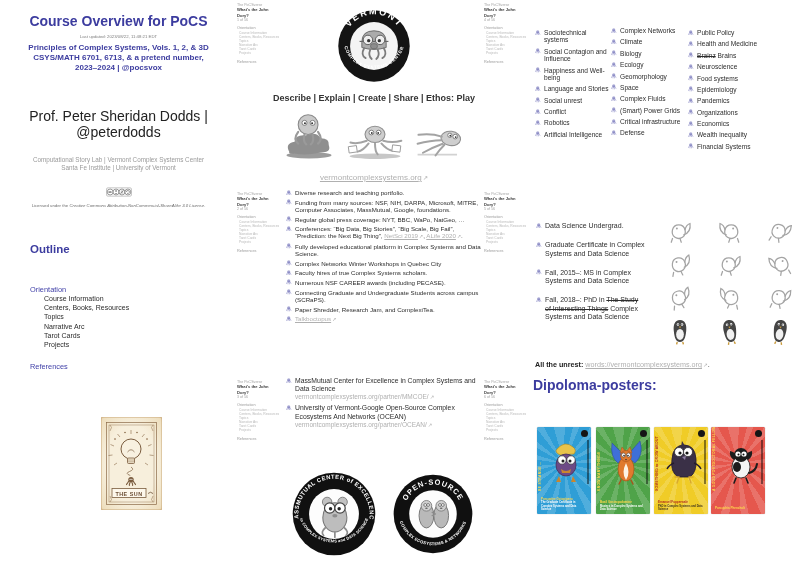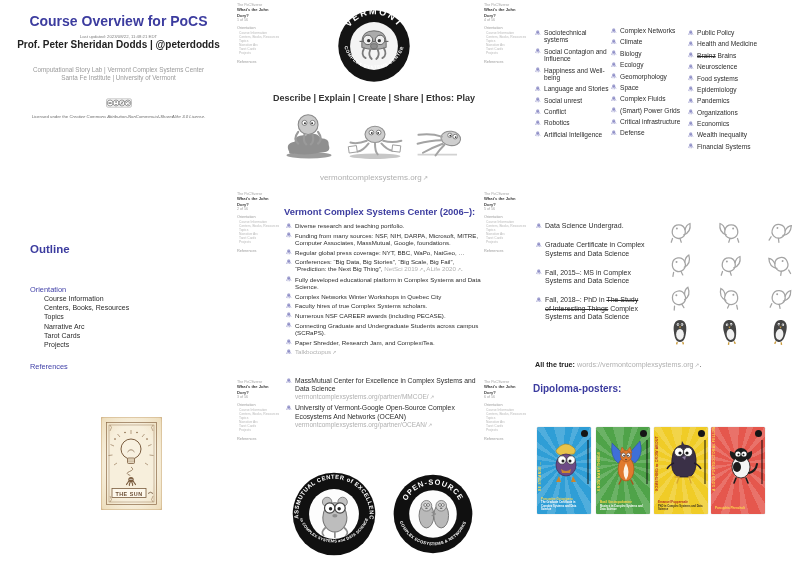--- a/index.html
+++ b/index.html
@@ -128,6 +128,11 @@
   <div class="abs ctr sl-title">
     <div class="t-title hd">Course Overview for PoCS</div>
     <div class="t-upd">Last updated: 2023/08/22, 11:48:21 EDT</div>
+    <div class="t-course">
+      <div>Principles of Complex Systems, Vols. 1, 2, &amp; 3D</div>
+      <div>CSYS/MATH 6701, 6713, &amp; a pretend number,</div>
+      <div>2023–2024 | @pocsvox</div>
+    </div>
     <div class="t-prof">Prof. Peter Sheridan Dodds | @peterdodds</div>
     <div class="t-affil">
       <div>Computational Story Lab | Vermont Complex Systems Center</div>

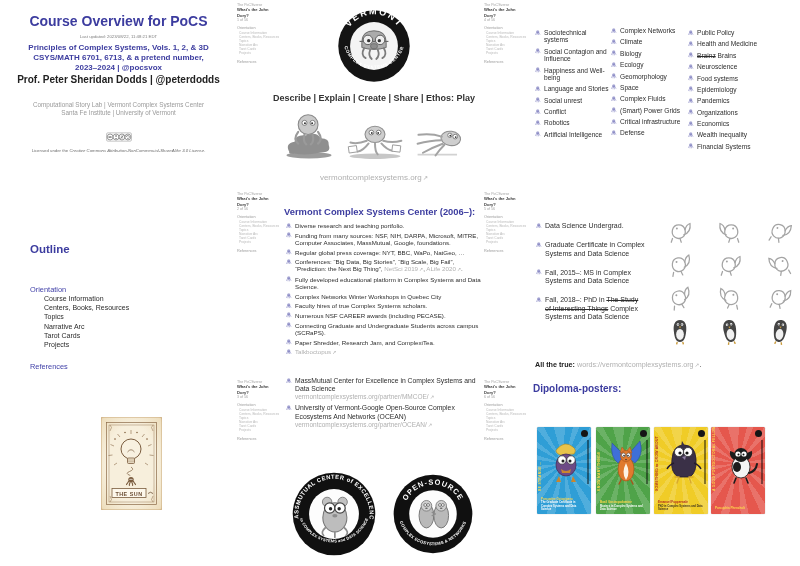--- a/index.html
+++ b/index.html
@@ -25,7 +25,7 @@
   .t-title{font-size:14px;margin-top:13px;}
   .t-upd{font-size:4.3px;color:#7d7d7d;margin-top:5px;}
   .t-course{font-size:8px;color:#3c3c9f;font-weight:600;line-height:1.28;margin-top:4px;}
-  .t-prof{font-size:10px;color:#222;margin-top:0;font-weight:bold;}
+  .t-prof{font-size:14px;color:#222;margin-top:34px;}
   .t-affil{font-size:6.3px;color:#9a9a9a;line-height:1.32;margin-top:16px;}
   .t-cc{margin-top:11px;}
   .t-lic{font-size:4.3px;color:#6e6e6e;margin-top:2px;}

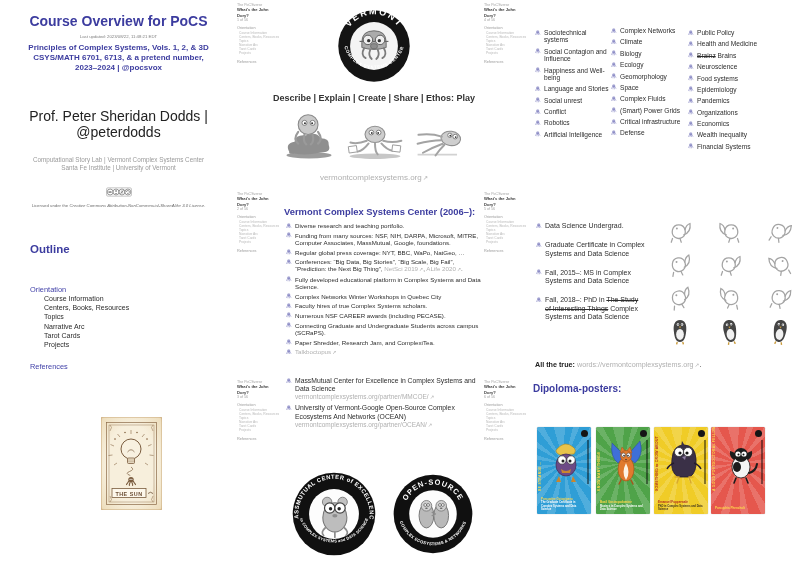--- a/index.html
+++ b/index.html
@@ -8,7 +8,7 @@
   .abs{position:absolute;}
   .ctr{text-align:center;}
   .strike{text-decoration:line-through;}
-  .glink{color:#b0b0b0;text-decoration-thickness:0.5px;}
+  .glink{color:#b0b0b0;text-decoration:underline;text-decoration-thickness:0.5px;}
   .plink{color:#b0b0b0;}
   .xicon{color:#b0b0b0;font-size:80%;margin-left:1px;}
   .hd{color:#3c3c9f;font-weight:600;}

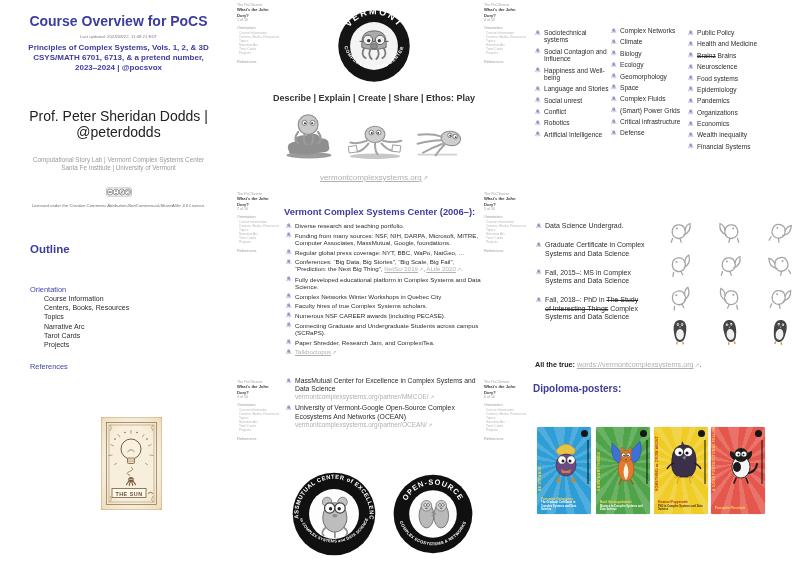--- a/index.html
+++ b/index.html
@@ -257,7 +257,6 @@
   </div>
 
   <div class="abs sl-vcsc">
-    <div class="v-h hd">Vermont Complex Systems Center (2006–):</div>
     <div class="v-list">
       <div class="bi">
           <svg class="octo">

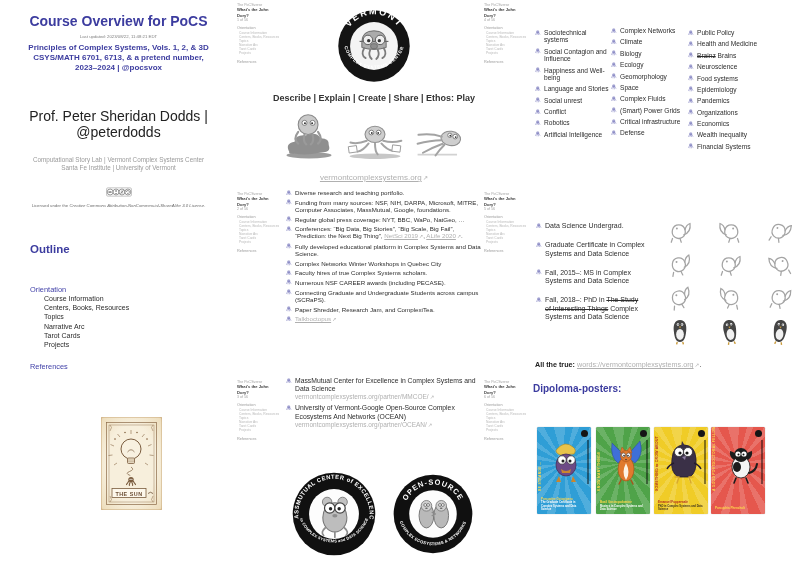--- a/index.html
+++ b/index.html
@@ -634,7 +634,7 @@
           <use href="#penguin"></use>
         </svg>
     </div>
-    <div class="g-words"><span class="g-wl">All the true: </span><span class="glink">words://vermontcomplexsystems.org</span><span class="xicon">↗</span><span>.</span></div>
+    <div class="g-words"><span class="g-wl">All the unrest: </span><span class="glink">words://vermontcomplexsystems.org</span><span class="xicon">↗</span><span>.</span></div>
   </div>
 
   <div class="abs sl-post">

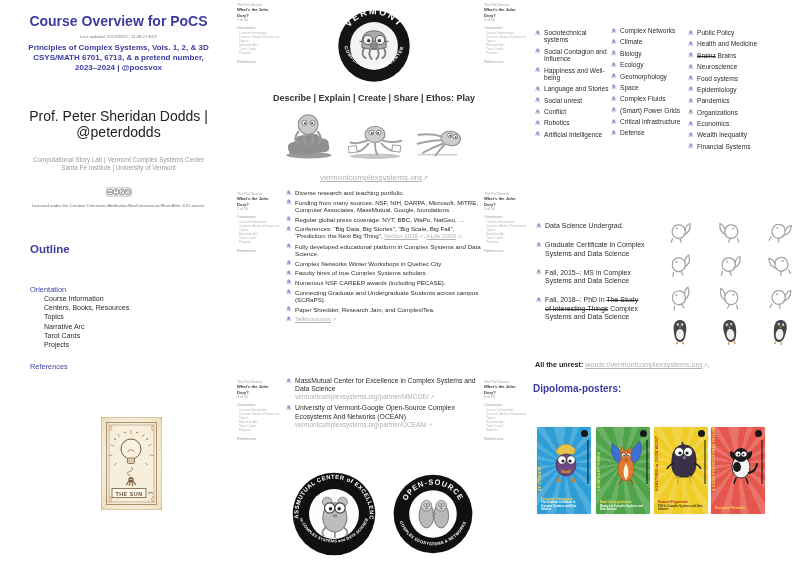--- a/index.html
+++ b/index.html
@@ -71,7 +71,7 @@
   .sl-tarot{left:0;top:377px;width:237px;height:189px;}
   
   .sl-post{left:533px;top:377px;width:267px;height:189px;}
-  .p-h{font-size:10px;margin-top:6px;}
+  .p-h{font-size:14px;}
   .poster{position:absolute;top:50px;width:54px;height:87px;border-radius:1.5px;overflow:hidden;
     box-shadow:0 0 1px rgba(0,0,0,.4);}
   .poster::before{content:"";position:absolute;inset:0;

